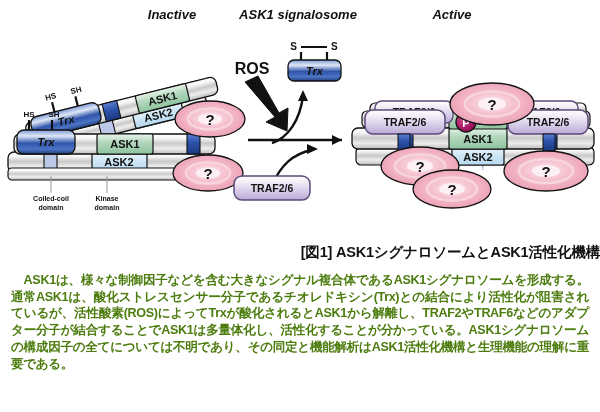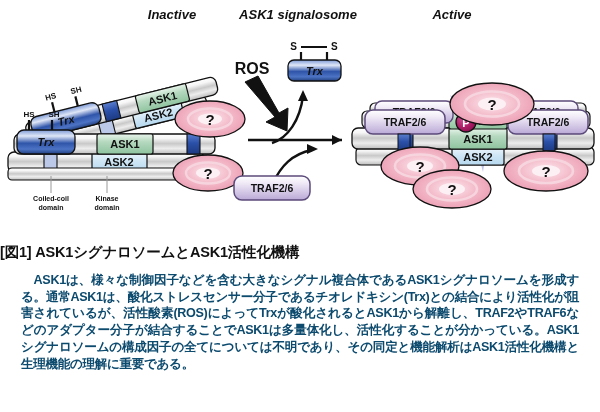--- a/index.html
+++ b/index.html
@@ -32,7 +32,7 @@
     width: 600px;
   }
   #figure-title {
-    text-align: left;
+    text-align: right;
     font-weight: bold;
     font-size: 14.5px;
     letter-spacing: -0.2px;

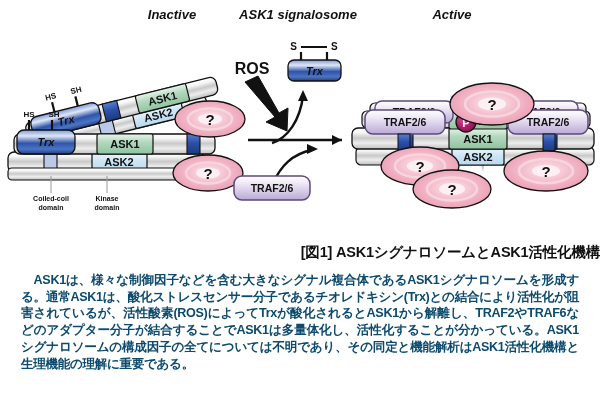--- a/index.html
+++ b/index.html
@@ -41,12 +41,12 @@
     font-family: "Liberation Sans", sans-serif;
   }
   #caption-body {
-    margin: 0 21px;
+    margin: 0 11px;
     font-size: 12.6px;
     line-height: 1.33;
     font-weight: bold;
     text-align: justify;
-    color: #0c4a6e;
+    color: #4d7c0f;
     letter-spacing: -0.35px;
     font-family: "Liberation Sans", sans-serif;
   }

